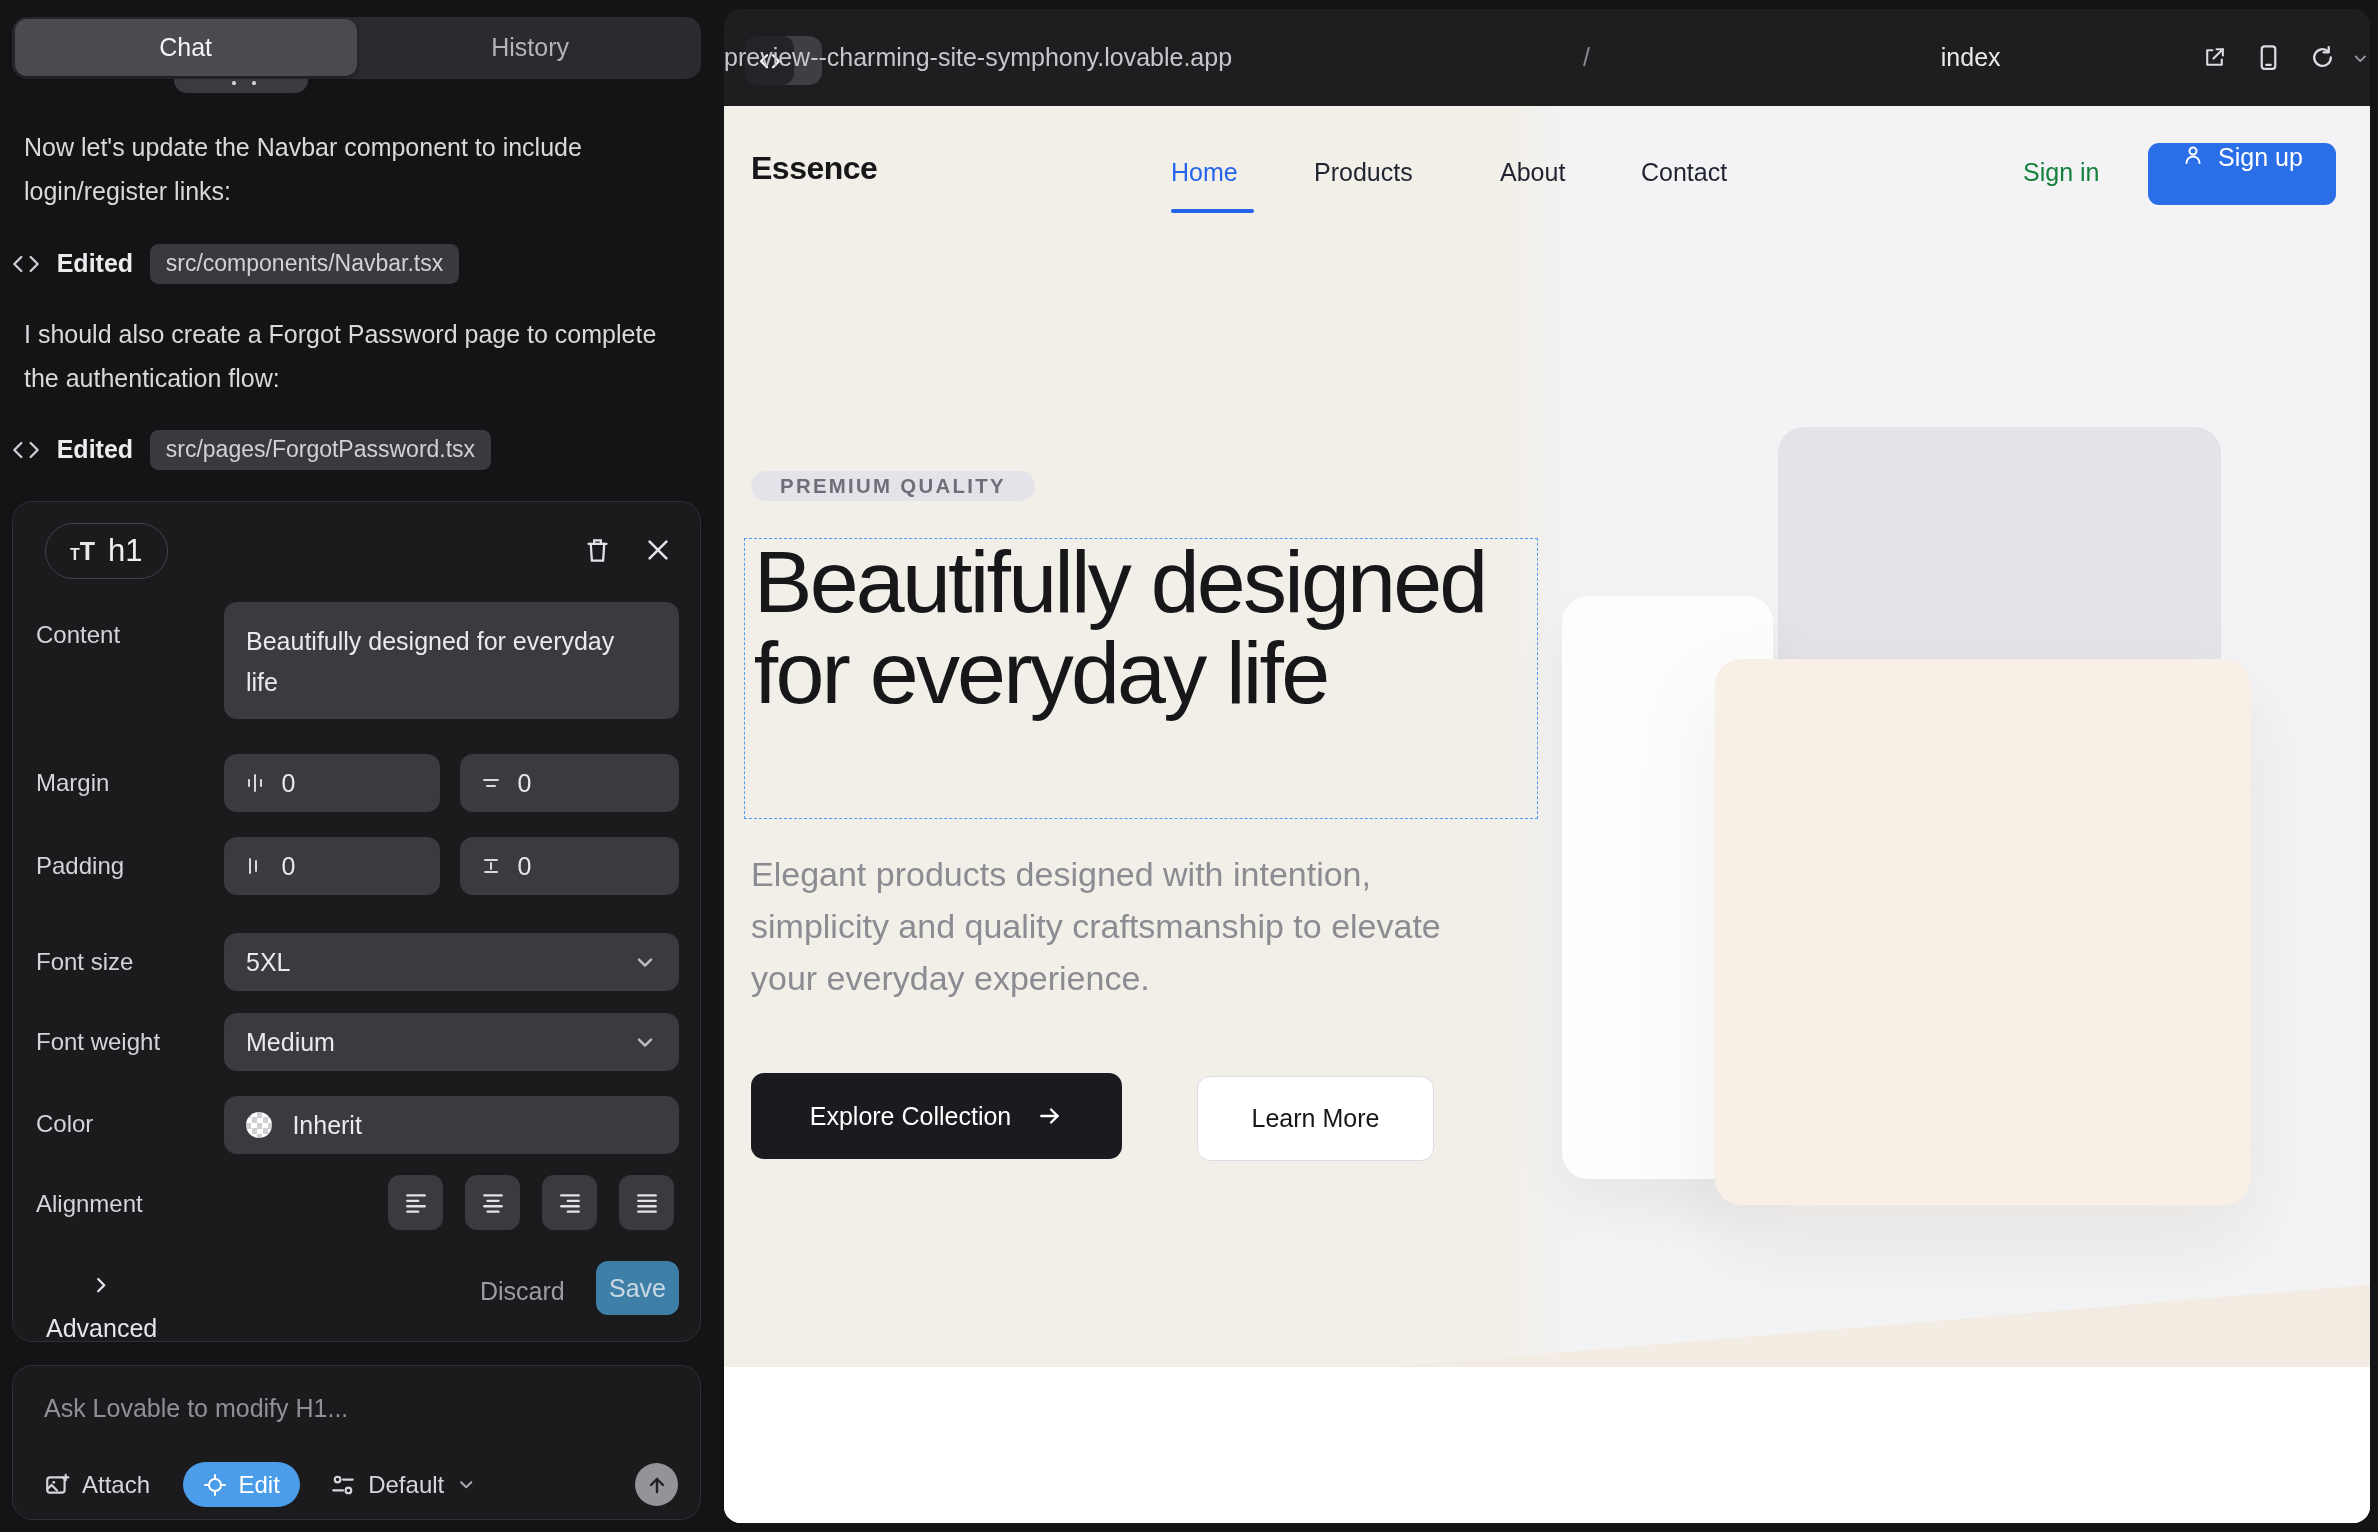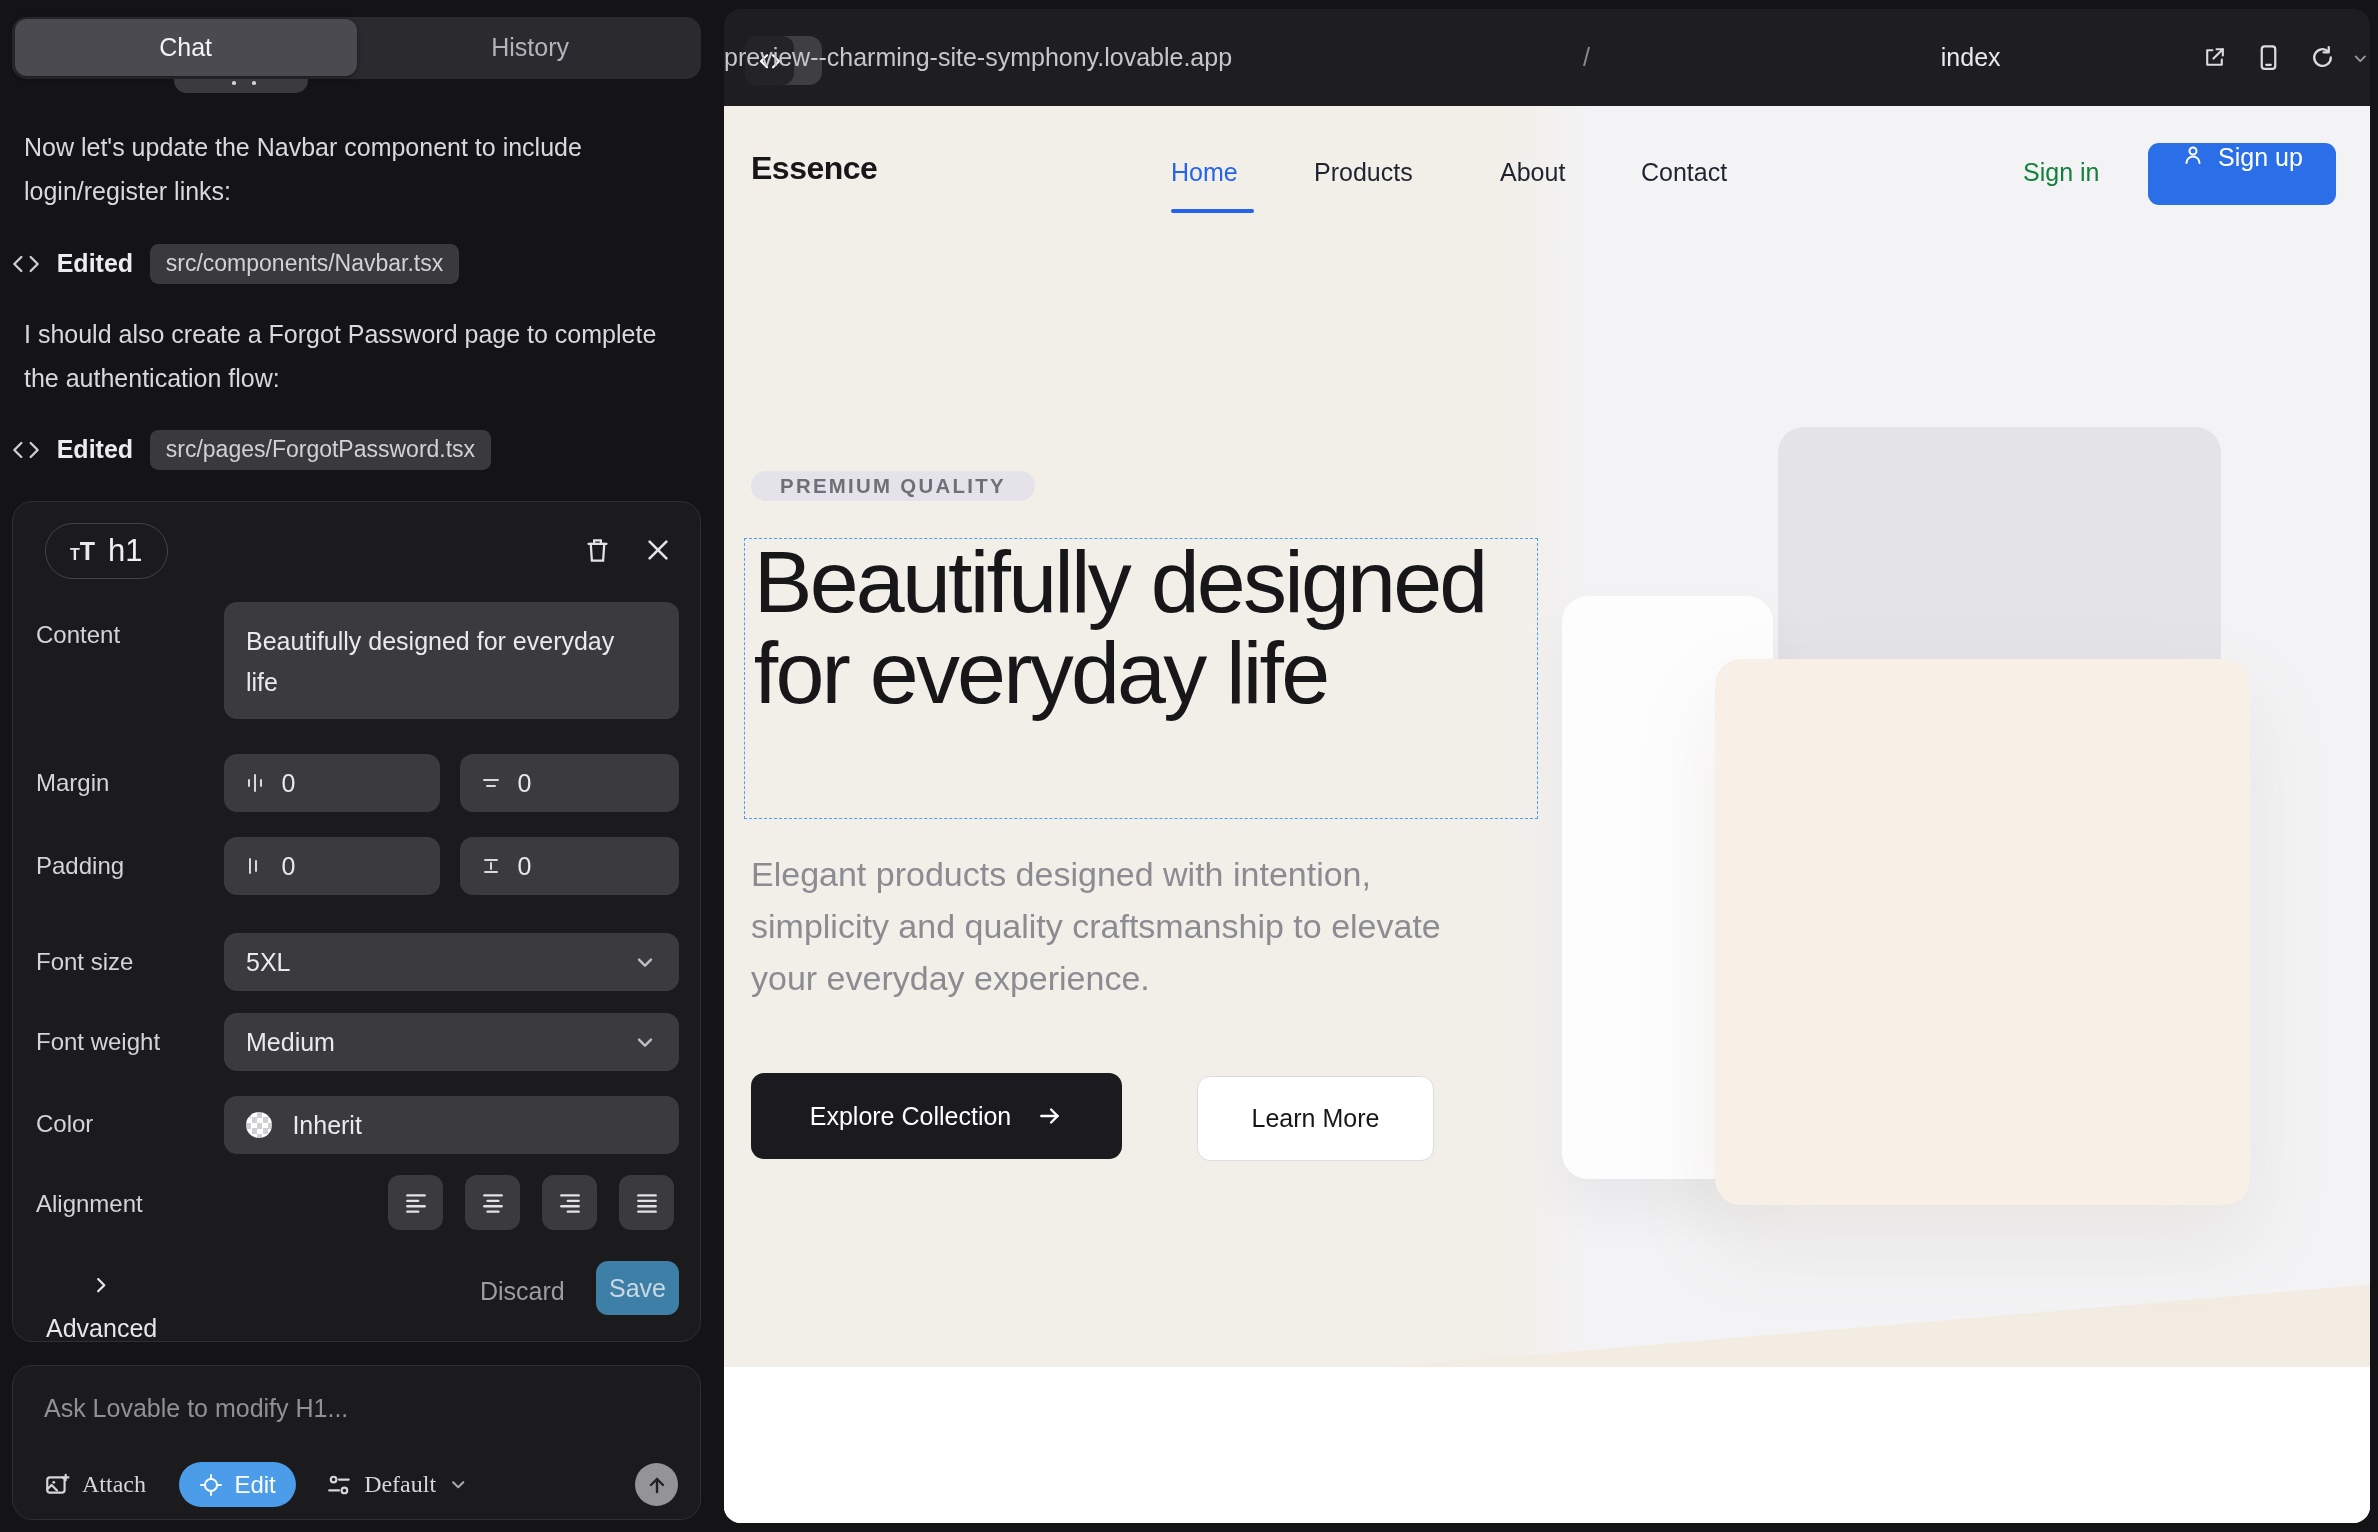--- a/index.html
+++ b/index.html
@@ -52,7 +52,7 @@
   .composer { position:absolute; left:12px; top:1365px; width:689px; height:155px; background:#1b1b1e; border:0.9px solid #2f2f34; border-radius:20.4px; }
   .composer-placeholder { position:absolute; left:31px; top:28px; font-size:25px; color:#90909  6; color:#909096; }
   .composer-row { position:absolute; left:31px; right:22px; top:96px; height:45px; display:flex; align-items:center; }
-  .comp-item { display:flex; align-items:center; gap:12px; color:#d6d6da; font-size:24px; cursor:pointer;font-family:Liberation Serif, serif; }
+  .comp-item { display:flex; align-items:center; gap:12px; color:#d6d6da; font-size:24px; cursor:pointer; }
   .edit-pill { display:flex; align-items:center; gap:11px; background:#4b9ce9; color:#fff; border-radius:927px; height:45px; padding:0 20.4px; font-size:24px; margin-left:33px; margin-right:30px; cursor:pointer; }
   .send-btn { margin-left:auto; width:43px; height:43px; border-radius:50%; background:#939398; display:flex; align-items:center; justify-content:center; border:none; cursor:pointer; }
 

